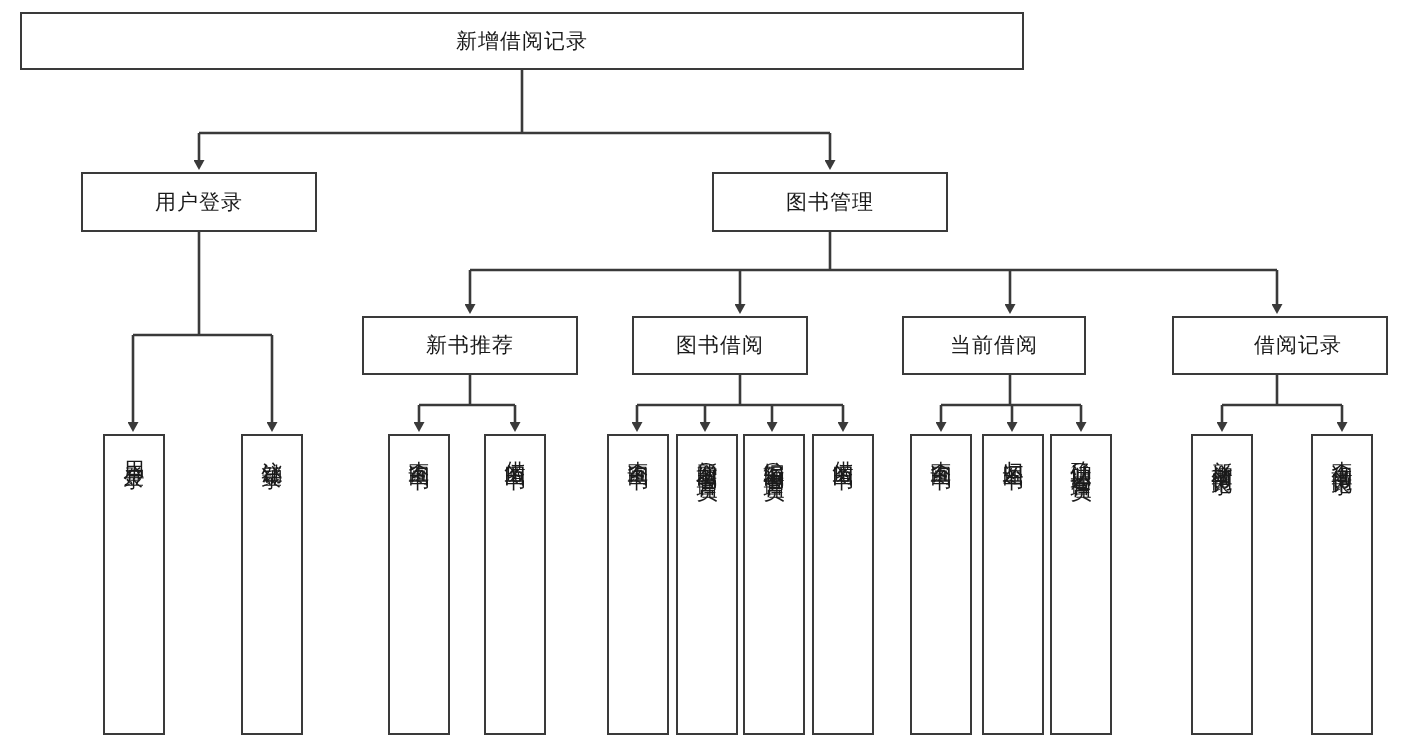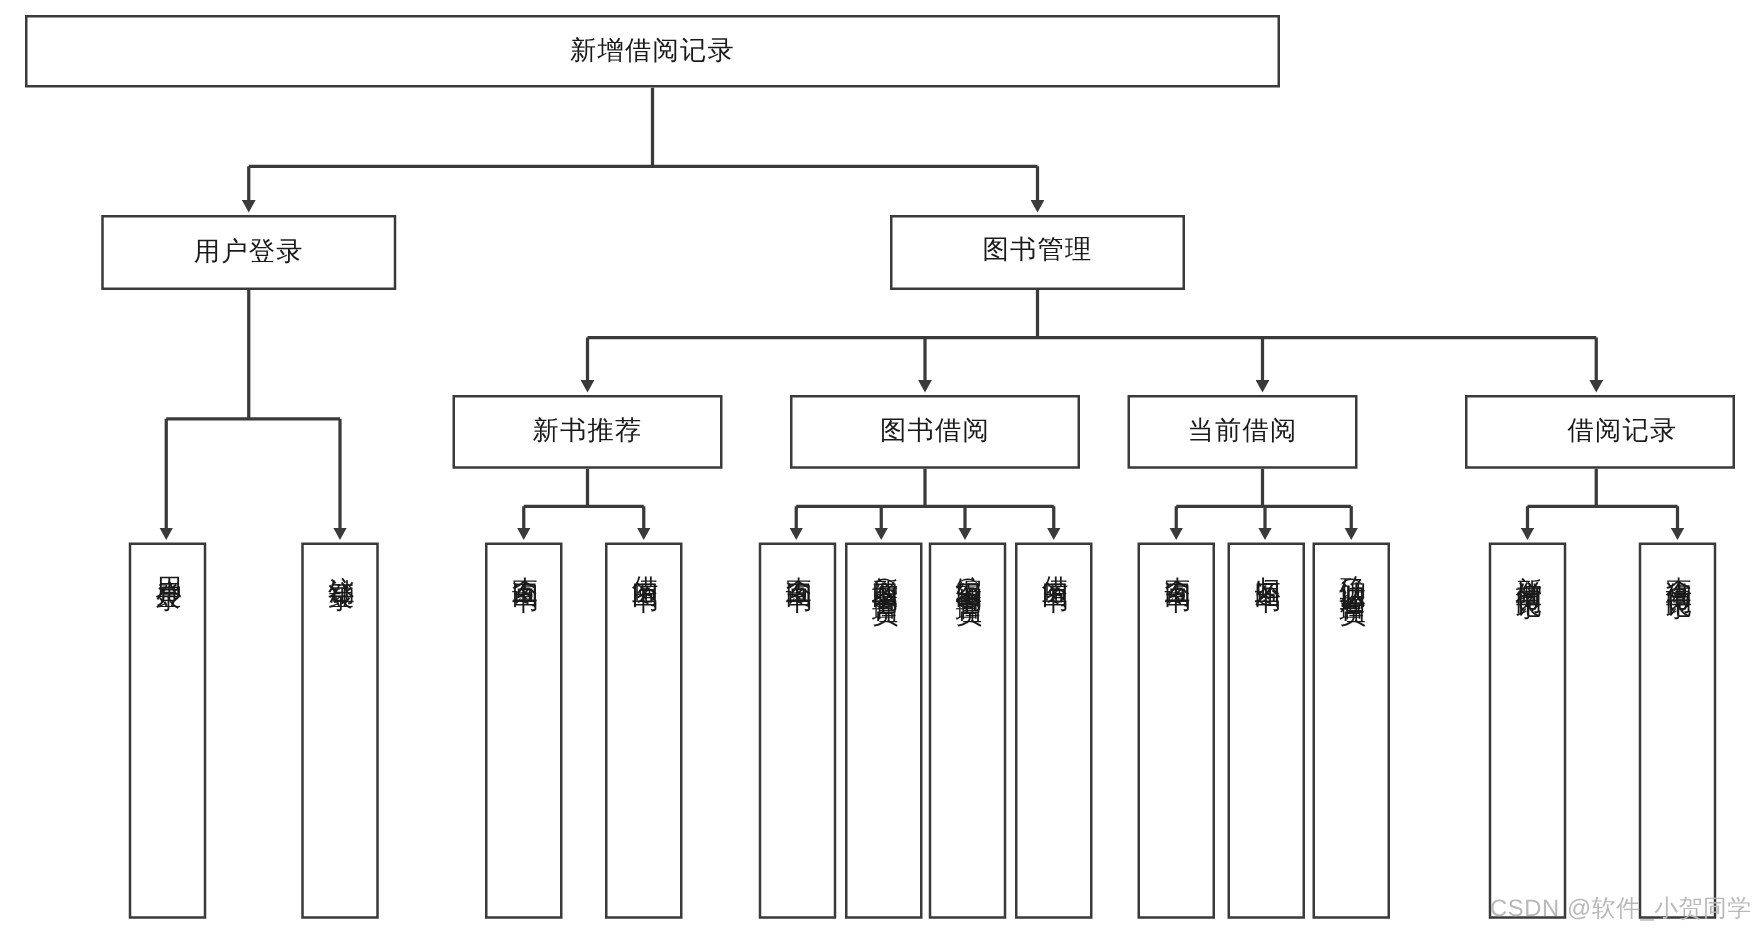--- a/index.html
+++ b/index.html
@@ -122,7 +122,7 @@
   <div class="node" style="left:81px; top:172px; width:236px; height:60px;">
     <span class="label">用户登录</span>
   </div>
-  <div class="node" style="left:712px; top:172px; width:236px; height:60px;font-family:Liberation Mono, monospace;">
+  <div class="node" style="left:712px; top:172px; width:236px; height:60px;">
     <span class="label">图书管理</span>
   </div>
 

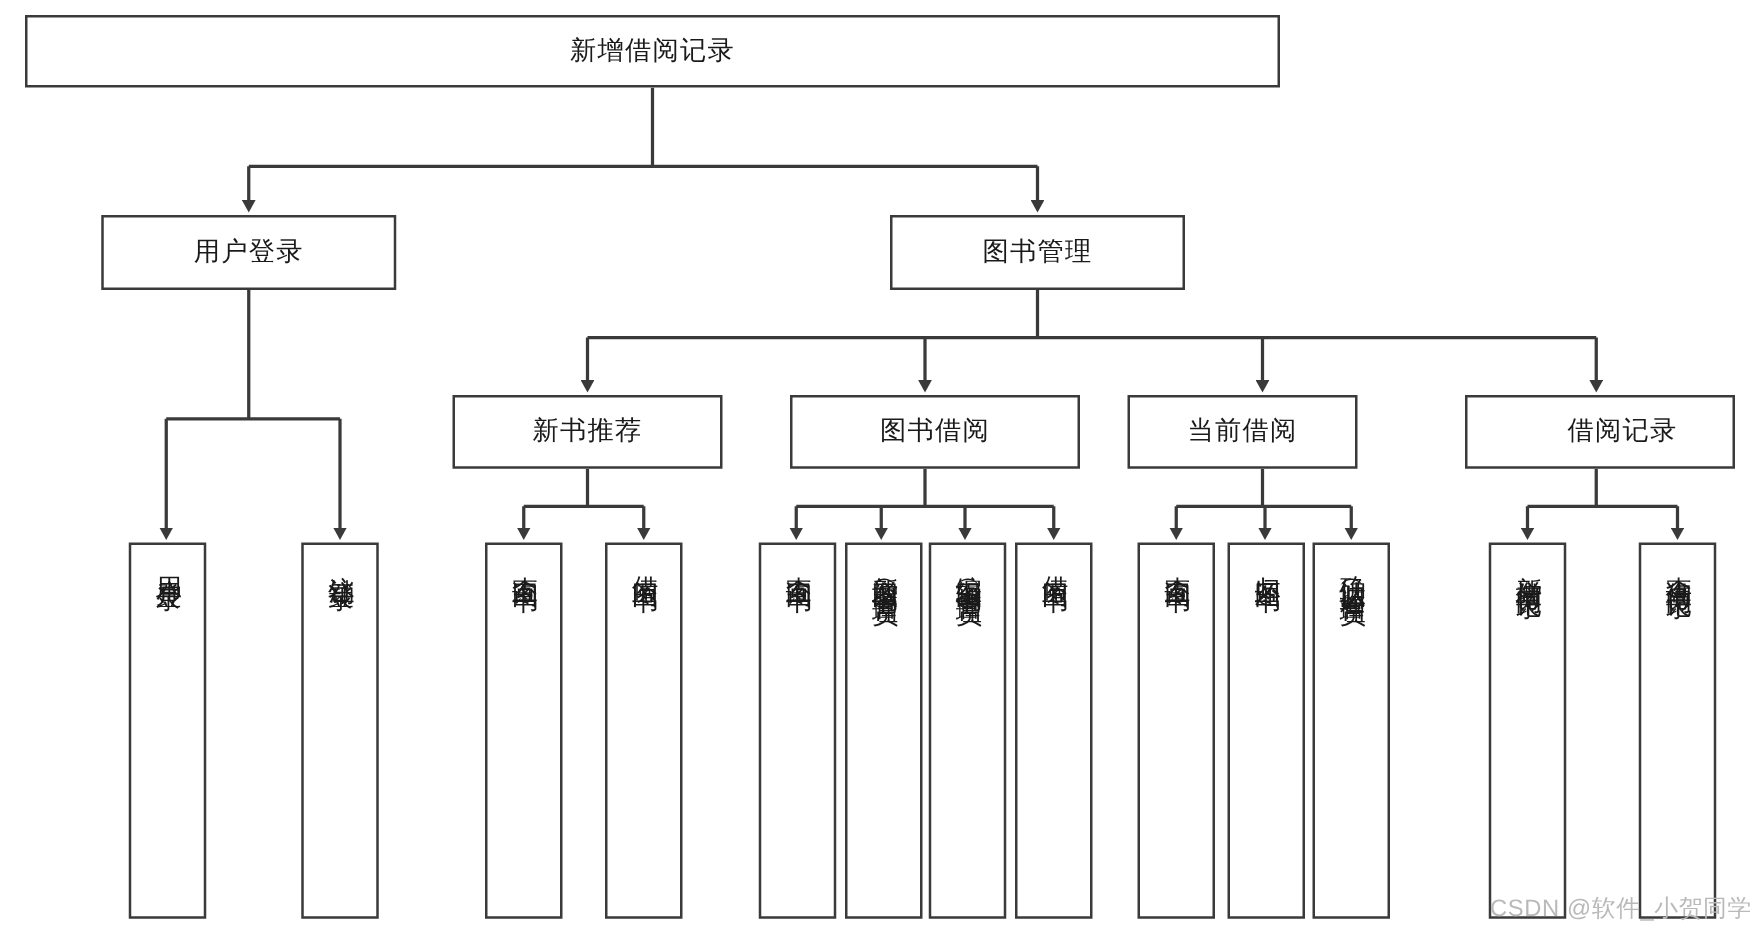--- a/index.html
+++ b/index.html
@@ -129,7 +129,7 @@
   <div class="node" style="left:362px; top:316px; width:216px; height:59px;">
     <span class="label">新书推荐</span>
   </div>
-  <div class="node" style="left:632px; top:316px; width:232px; height:59px;">
+  <div class="node" style="left:632px; top:316px; width:176px; height:59px;">
     <span class="label">图书借阅</span>
   </div>
   <div class="node" style="left:902px; top:316px; width:184px; height:59px;">

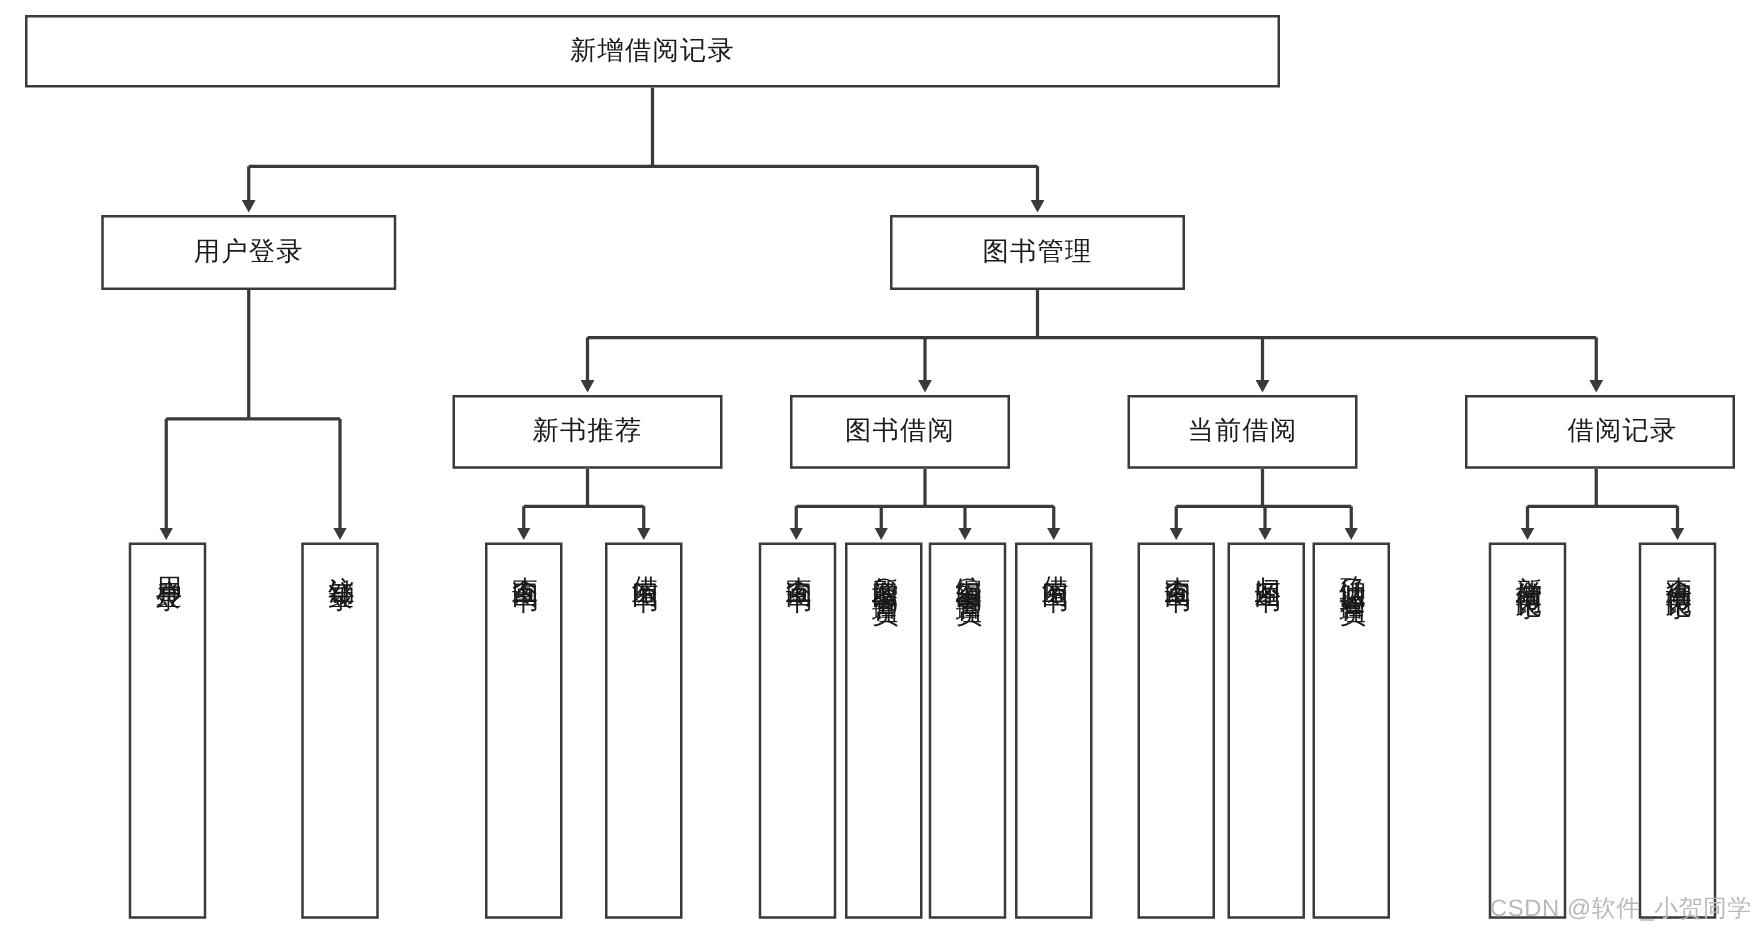--- a/index.html
+++ b/index.html
@@ -183,7 +183,6 @@
     <span class="label">查询借阅记录</span>
   </div>
 
-  <div class="watermark" style="left:1192px; top:714px;">CSDN @软件_小贺同学</div>
 
 </div>
 

